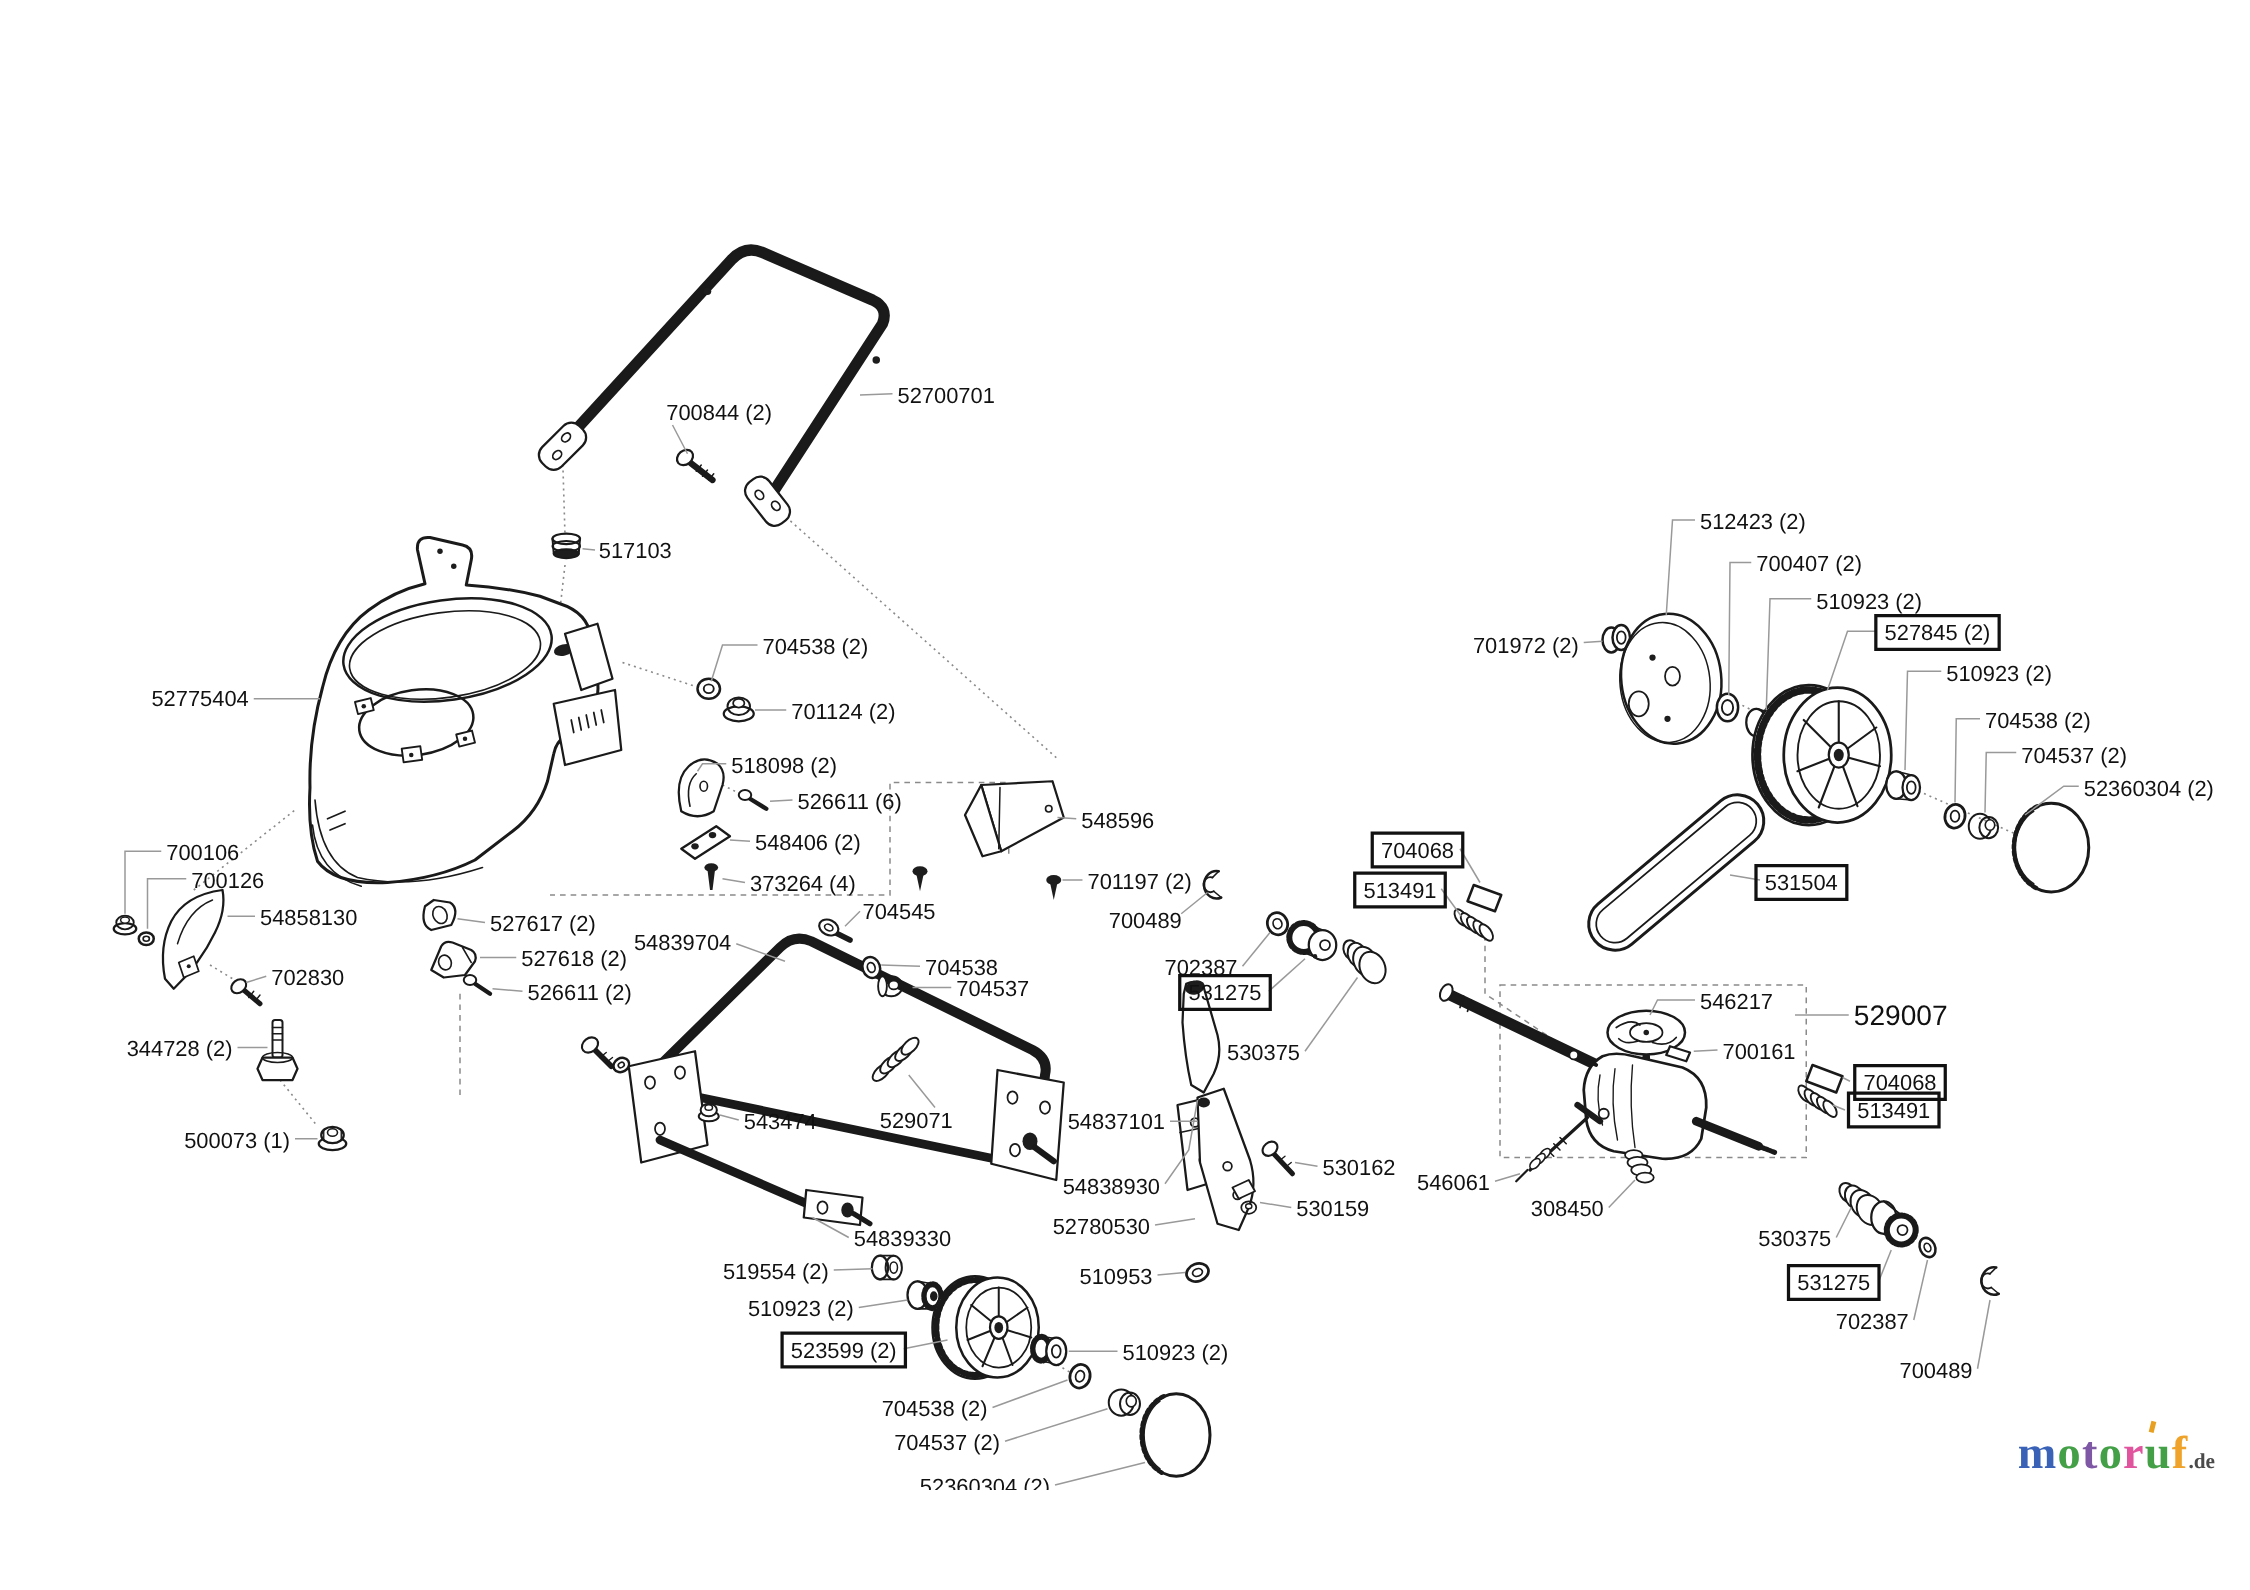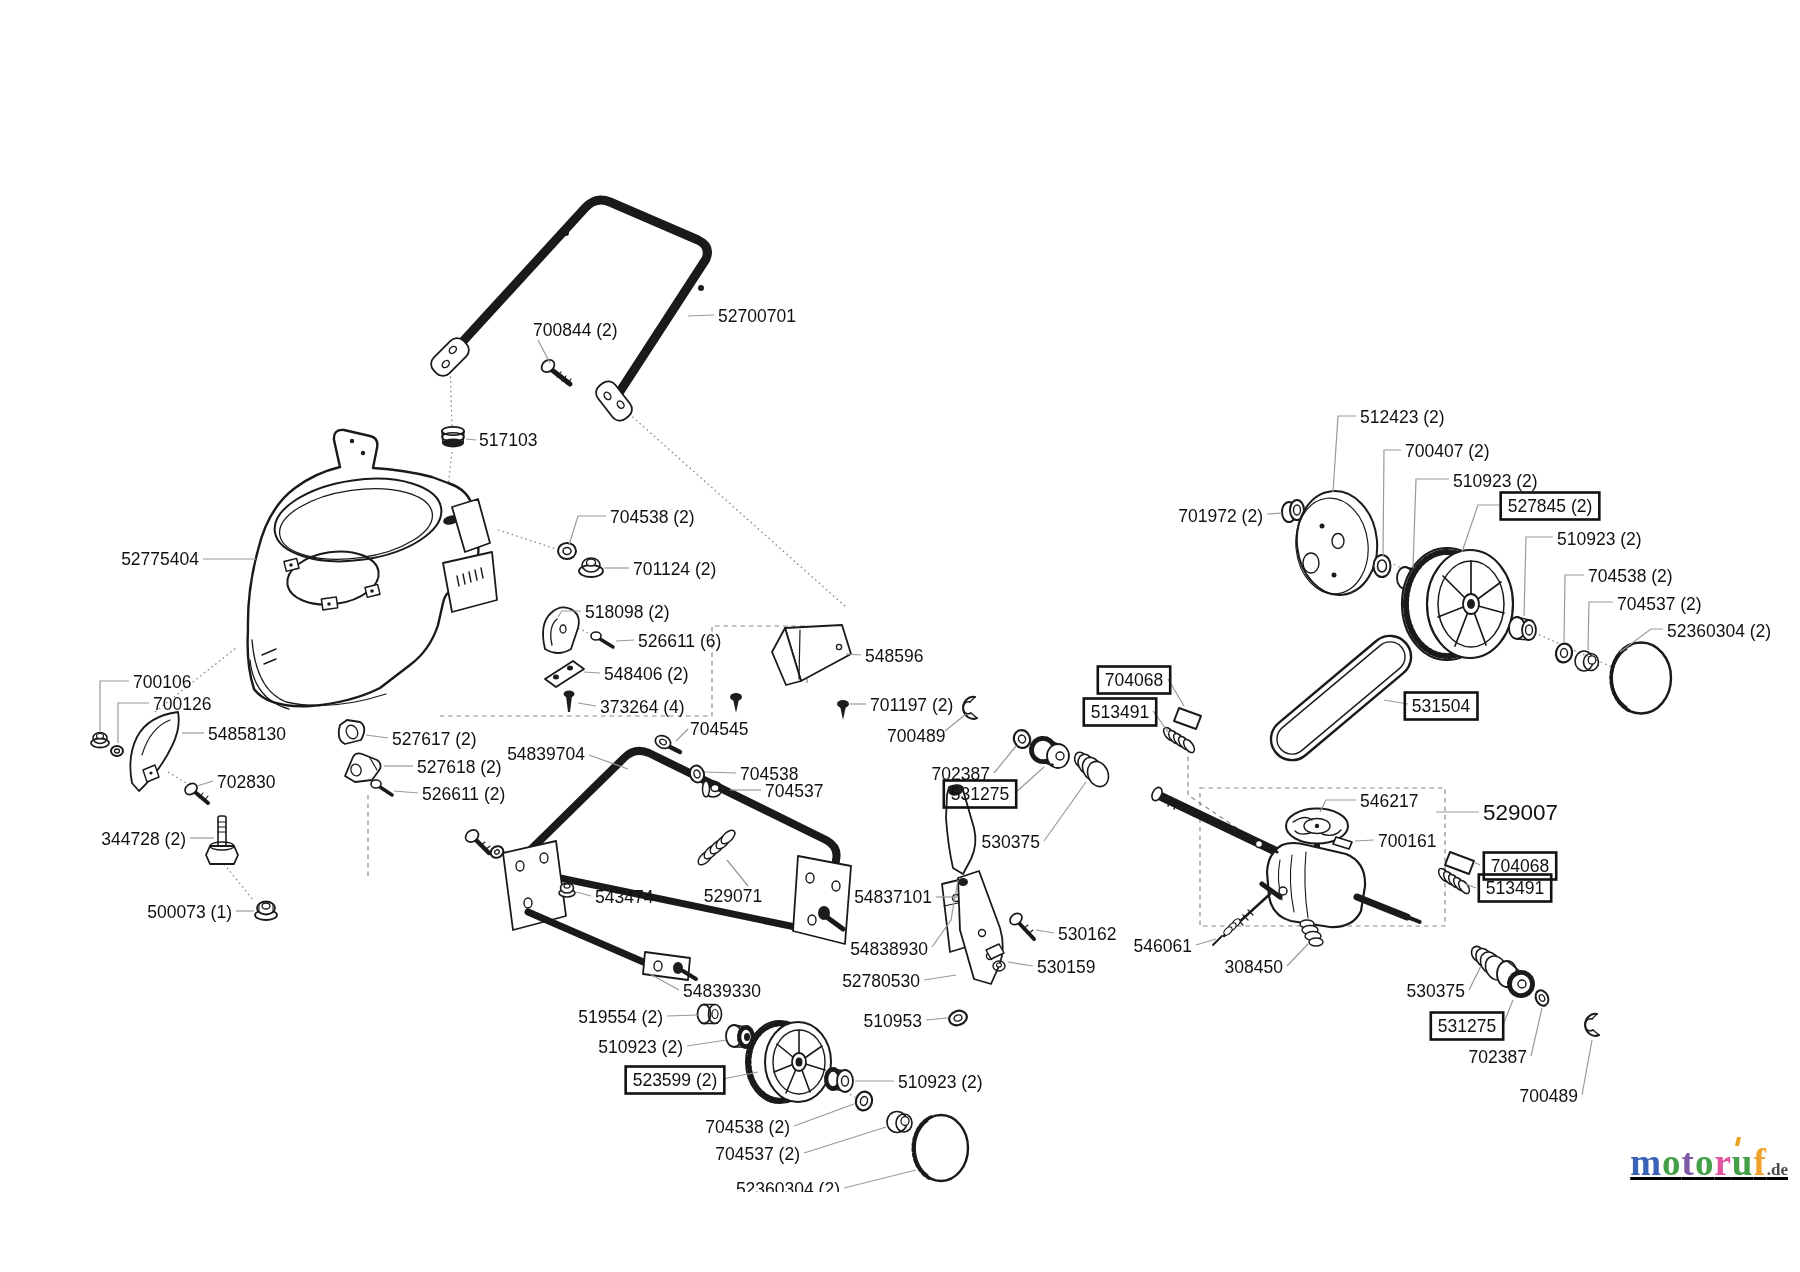--- a/index.html
+++ b/index.html
@@ -14,7 +14,7 @@
   .fd{fill:#1d1d1d;}
   .dash{stroke:#8a8a8a;stroke-width:1.2;fill:none;stroke-dasharray:4.5,4;}
   .dots{stroke:#8a8a8a;stroke-width:1.3;fill:none;stroke-dasharray:1.6,3.2;}
-  #wm{position:absolute;right:12px;bottom:8px;font:bold 37px "Liberation Serif", serif;letter-spacing:1px;text-decoration:underline;}
+  #wm{position:absolute;right:28px;bottom:8px;font:bold 37px "Liberation Serif", serif;letter-spacing:1px;}
   #wm .suf{font-size:17px;font-weight:bold;color:#4a4a4a;letter-spacing:0;}
   #wm .tick{position:absolute;right:48px;top:-4px;width:4px;height:9px;background:#e8a020;transform:rotate(14deg);}
 </style>

